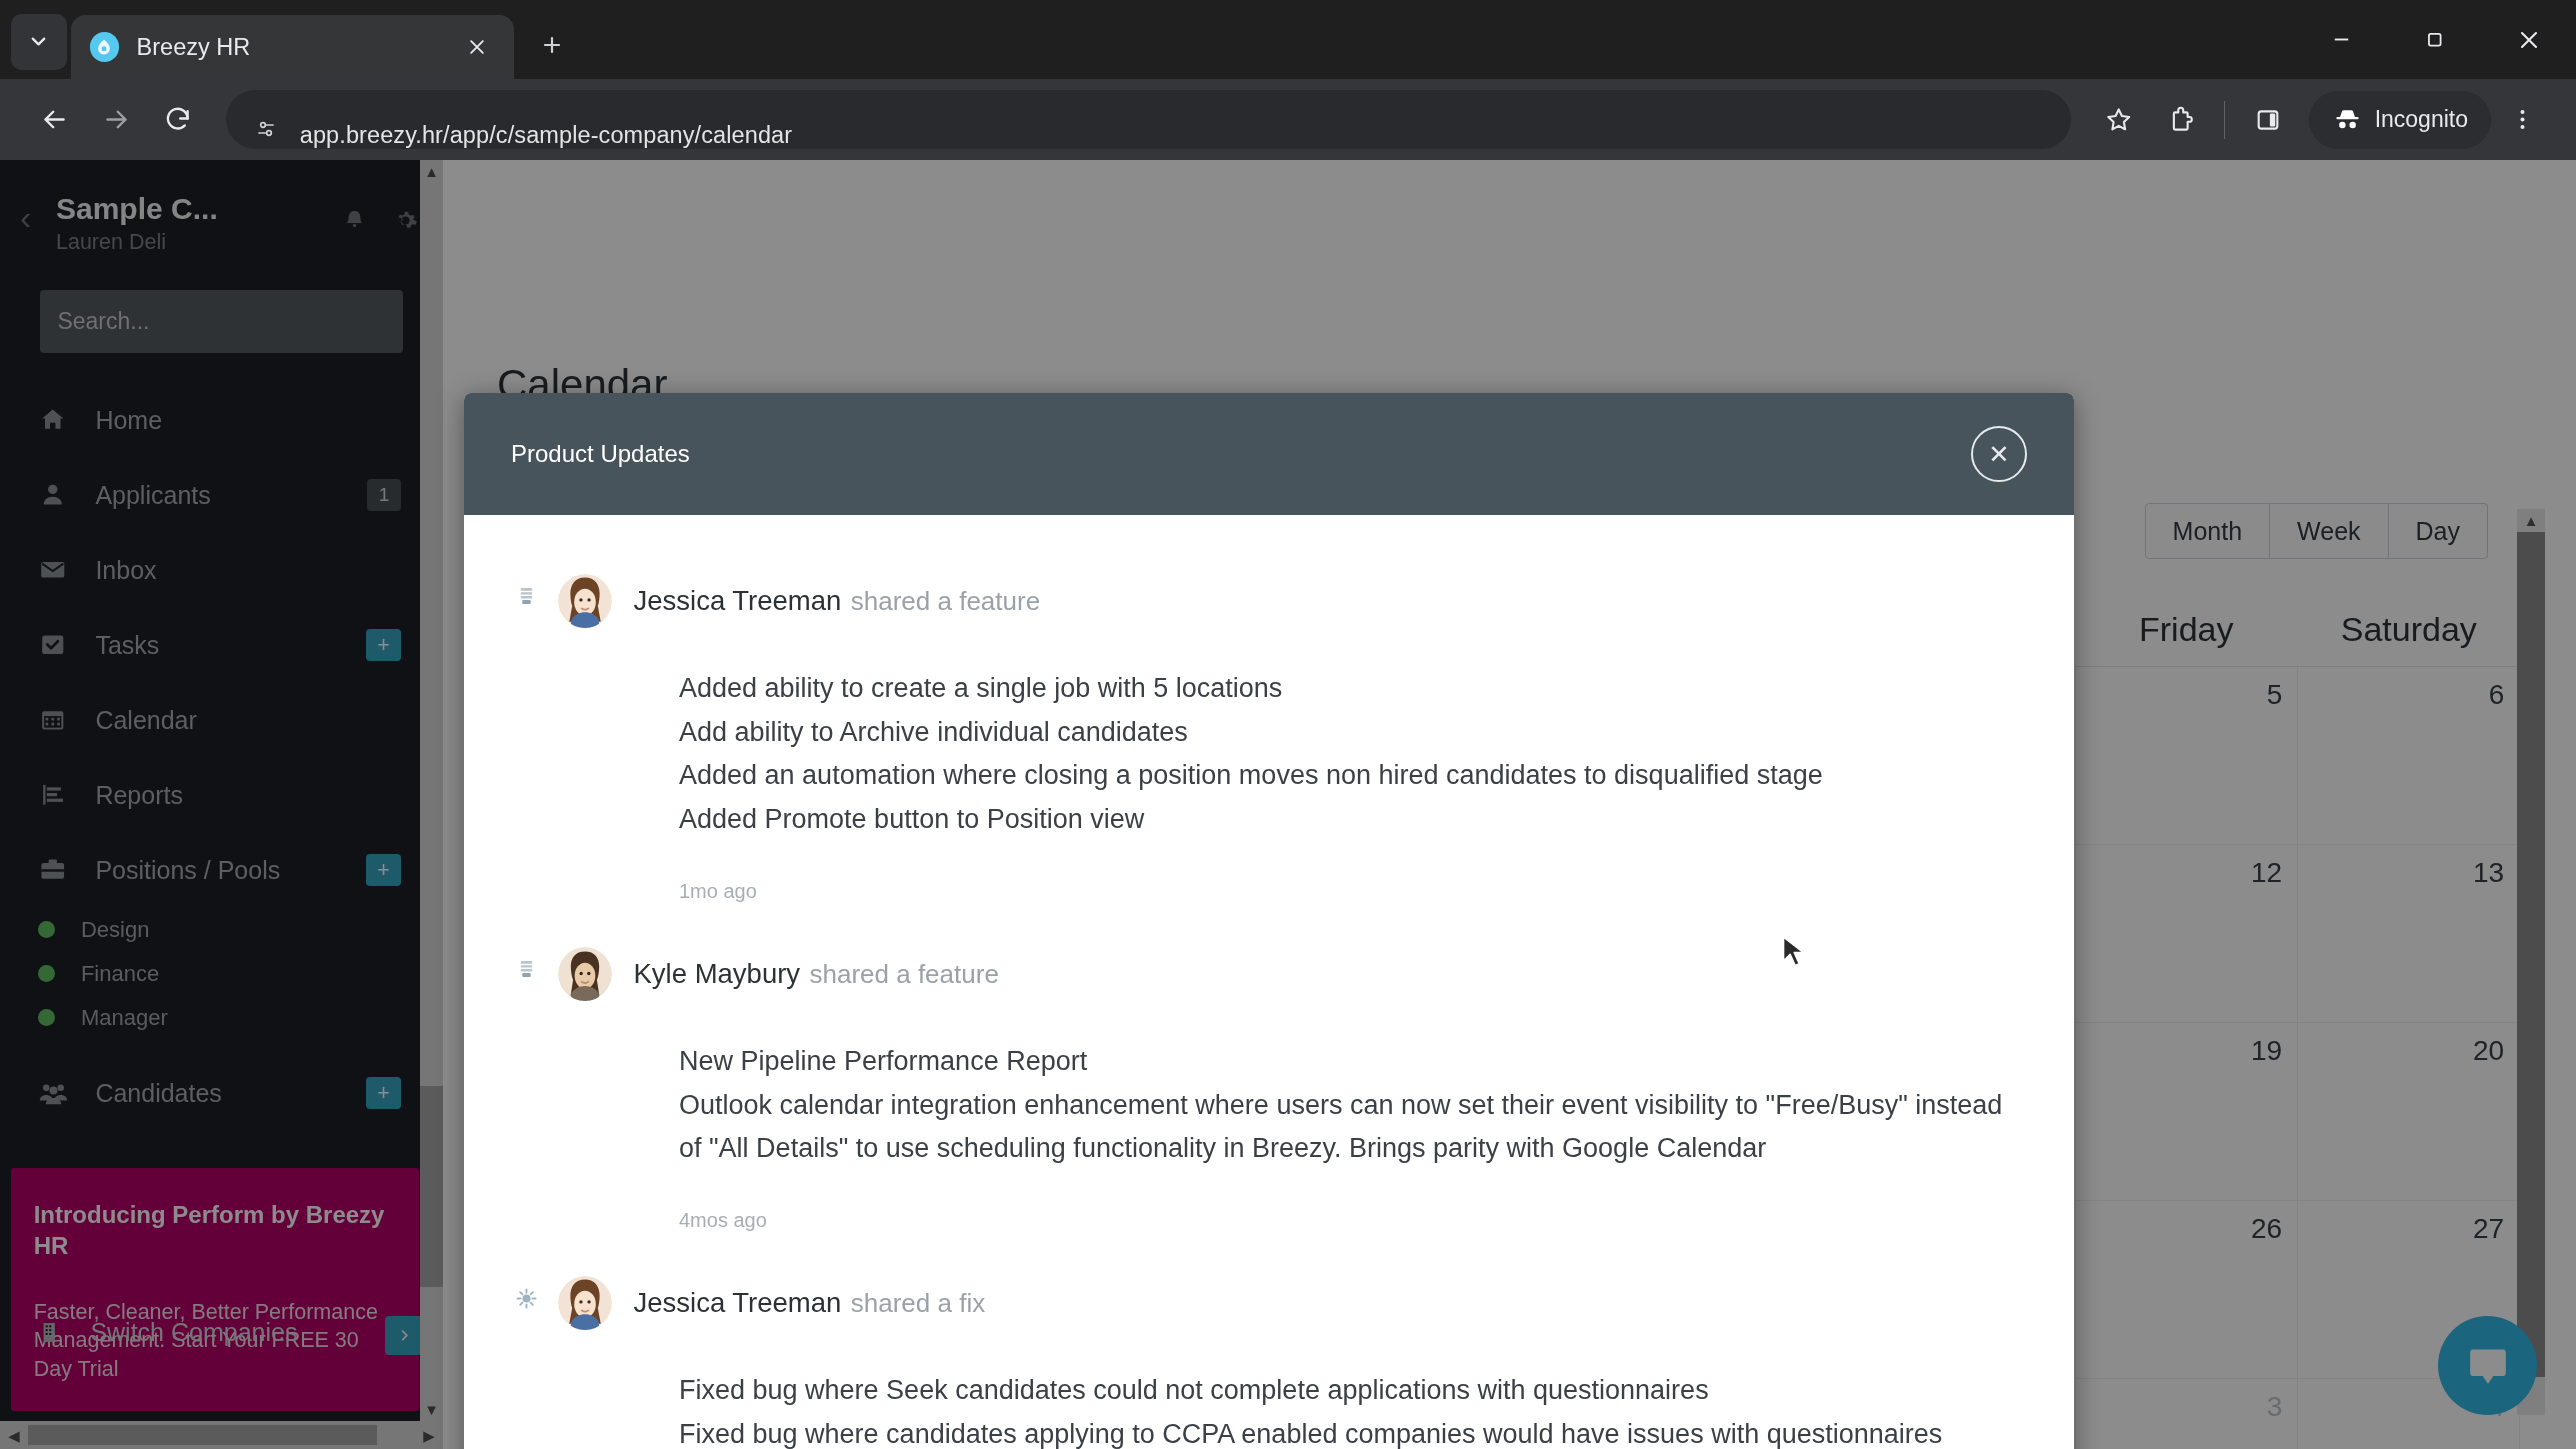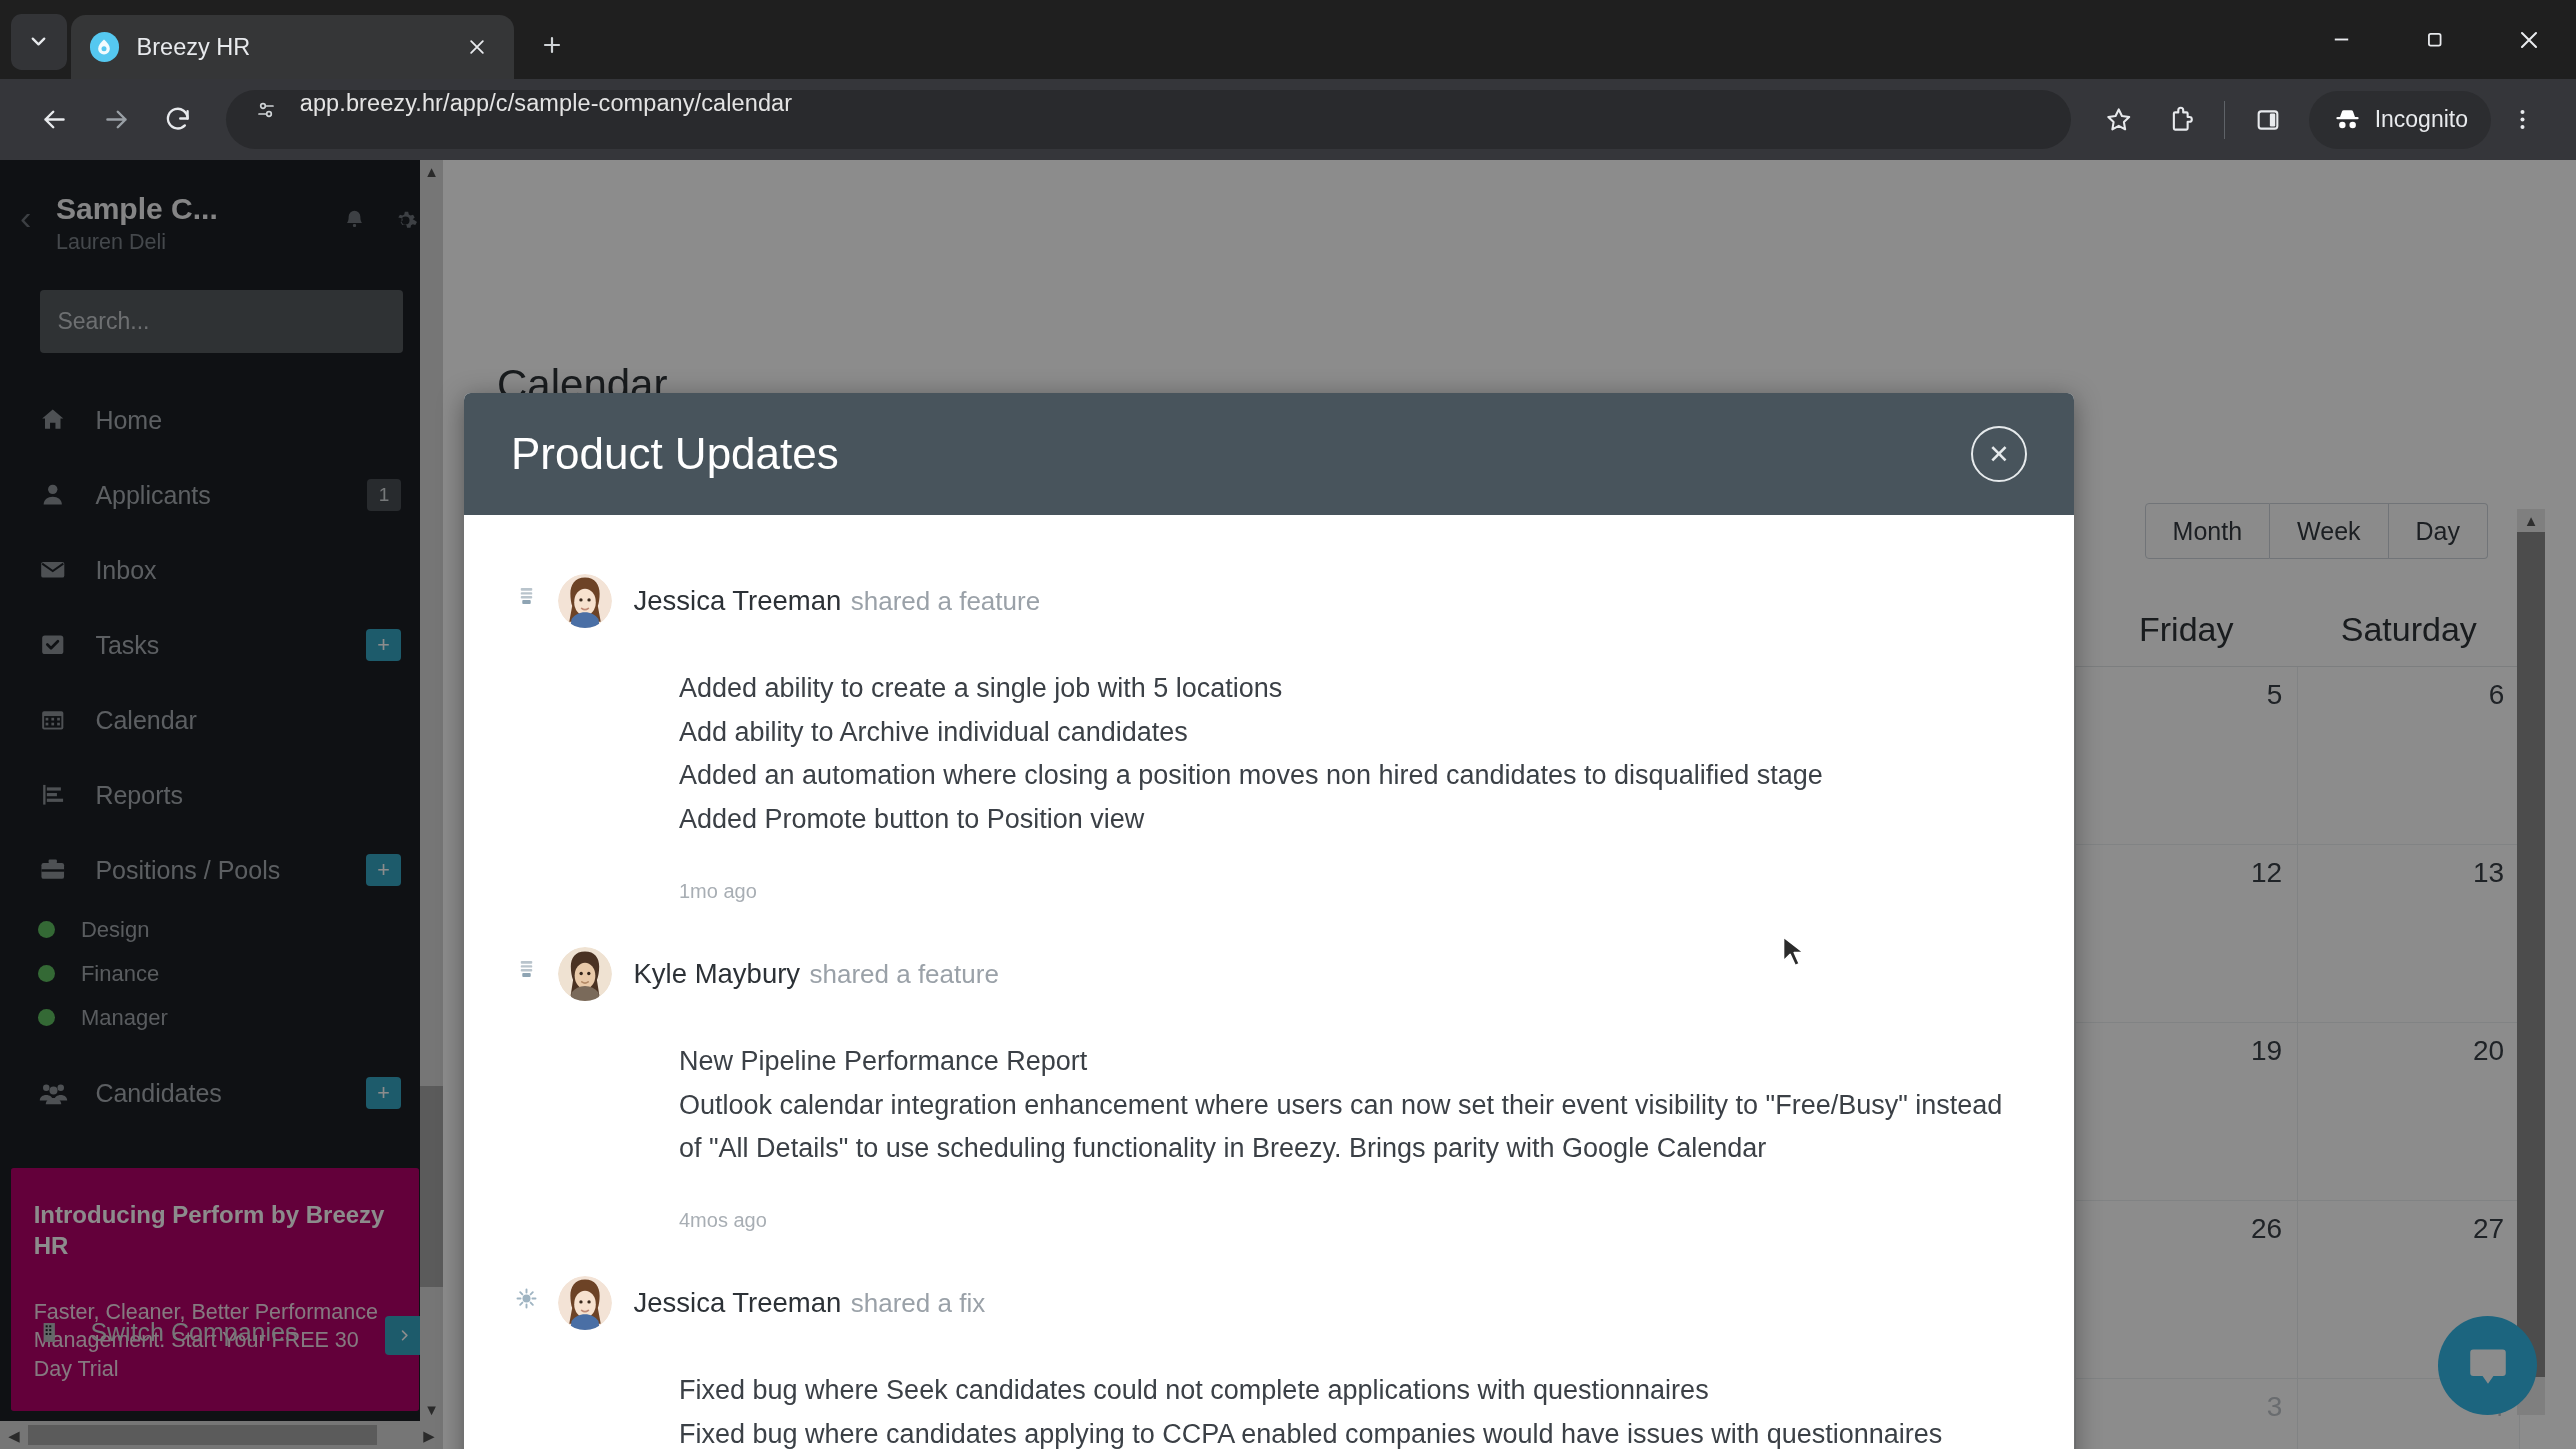--- a/index.html
+++ b/index.html
@@ -54,7 +54,7 @@
   .navbtn { width: 62px; height: 62px; display: flex; align-items: center; justify-content: center; border-radius: 50%; flex-shrink: 0; }
   .omnibox {
     flex: 1; height: 59px; background: #292a2d; border-radius: 29.5px;
-    display: flex; align-items: flex-start; padding: 0 20px; margin: 0 17.4px;
+    display: flex; align-items: flex-end; padding: 0 20px; margin: 0 17.4px;
     min-width: 0;
   }
   .omnibox-icon {

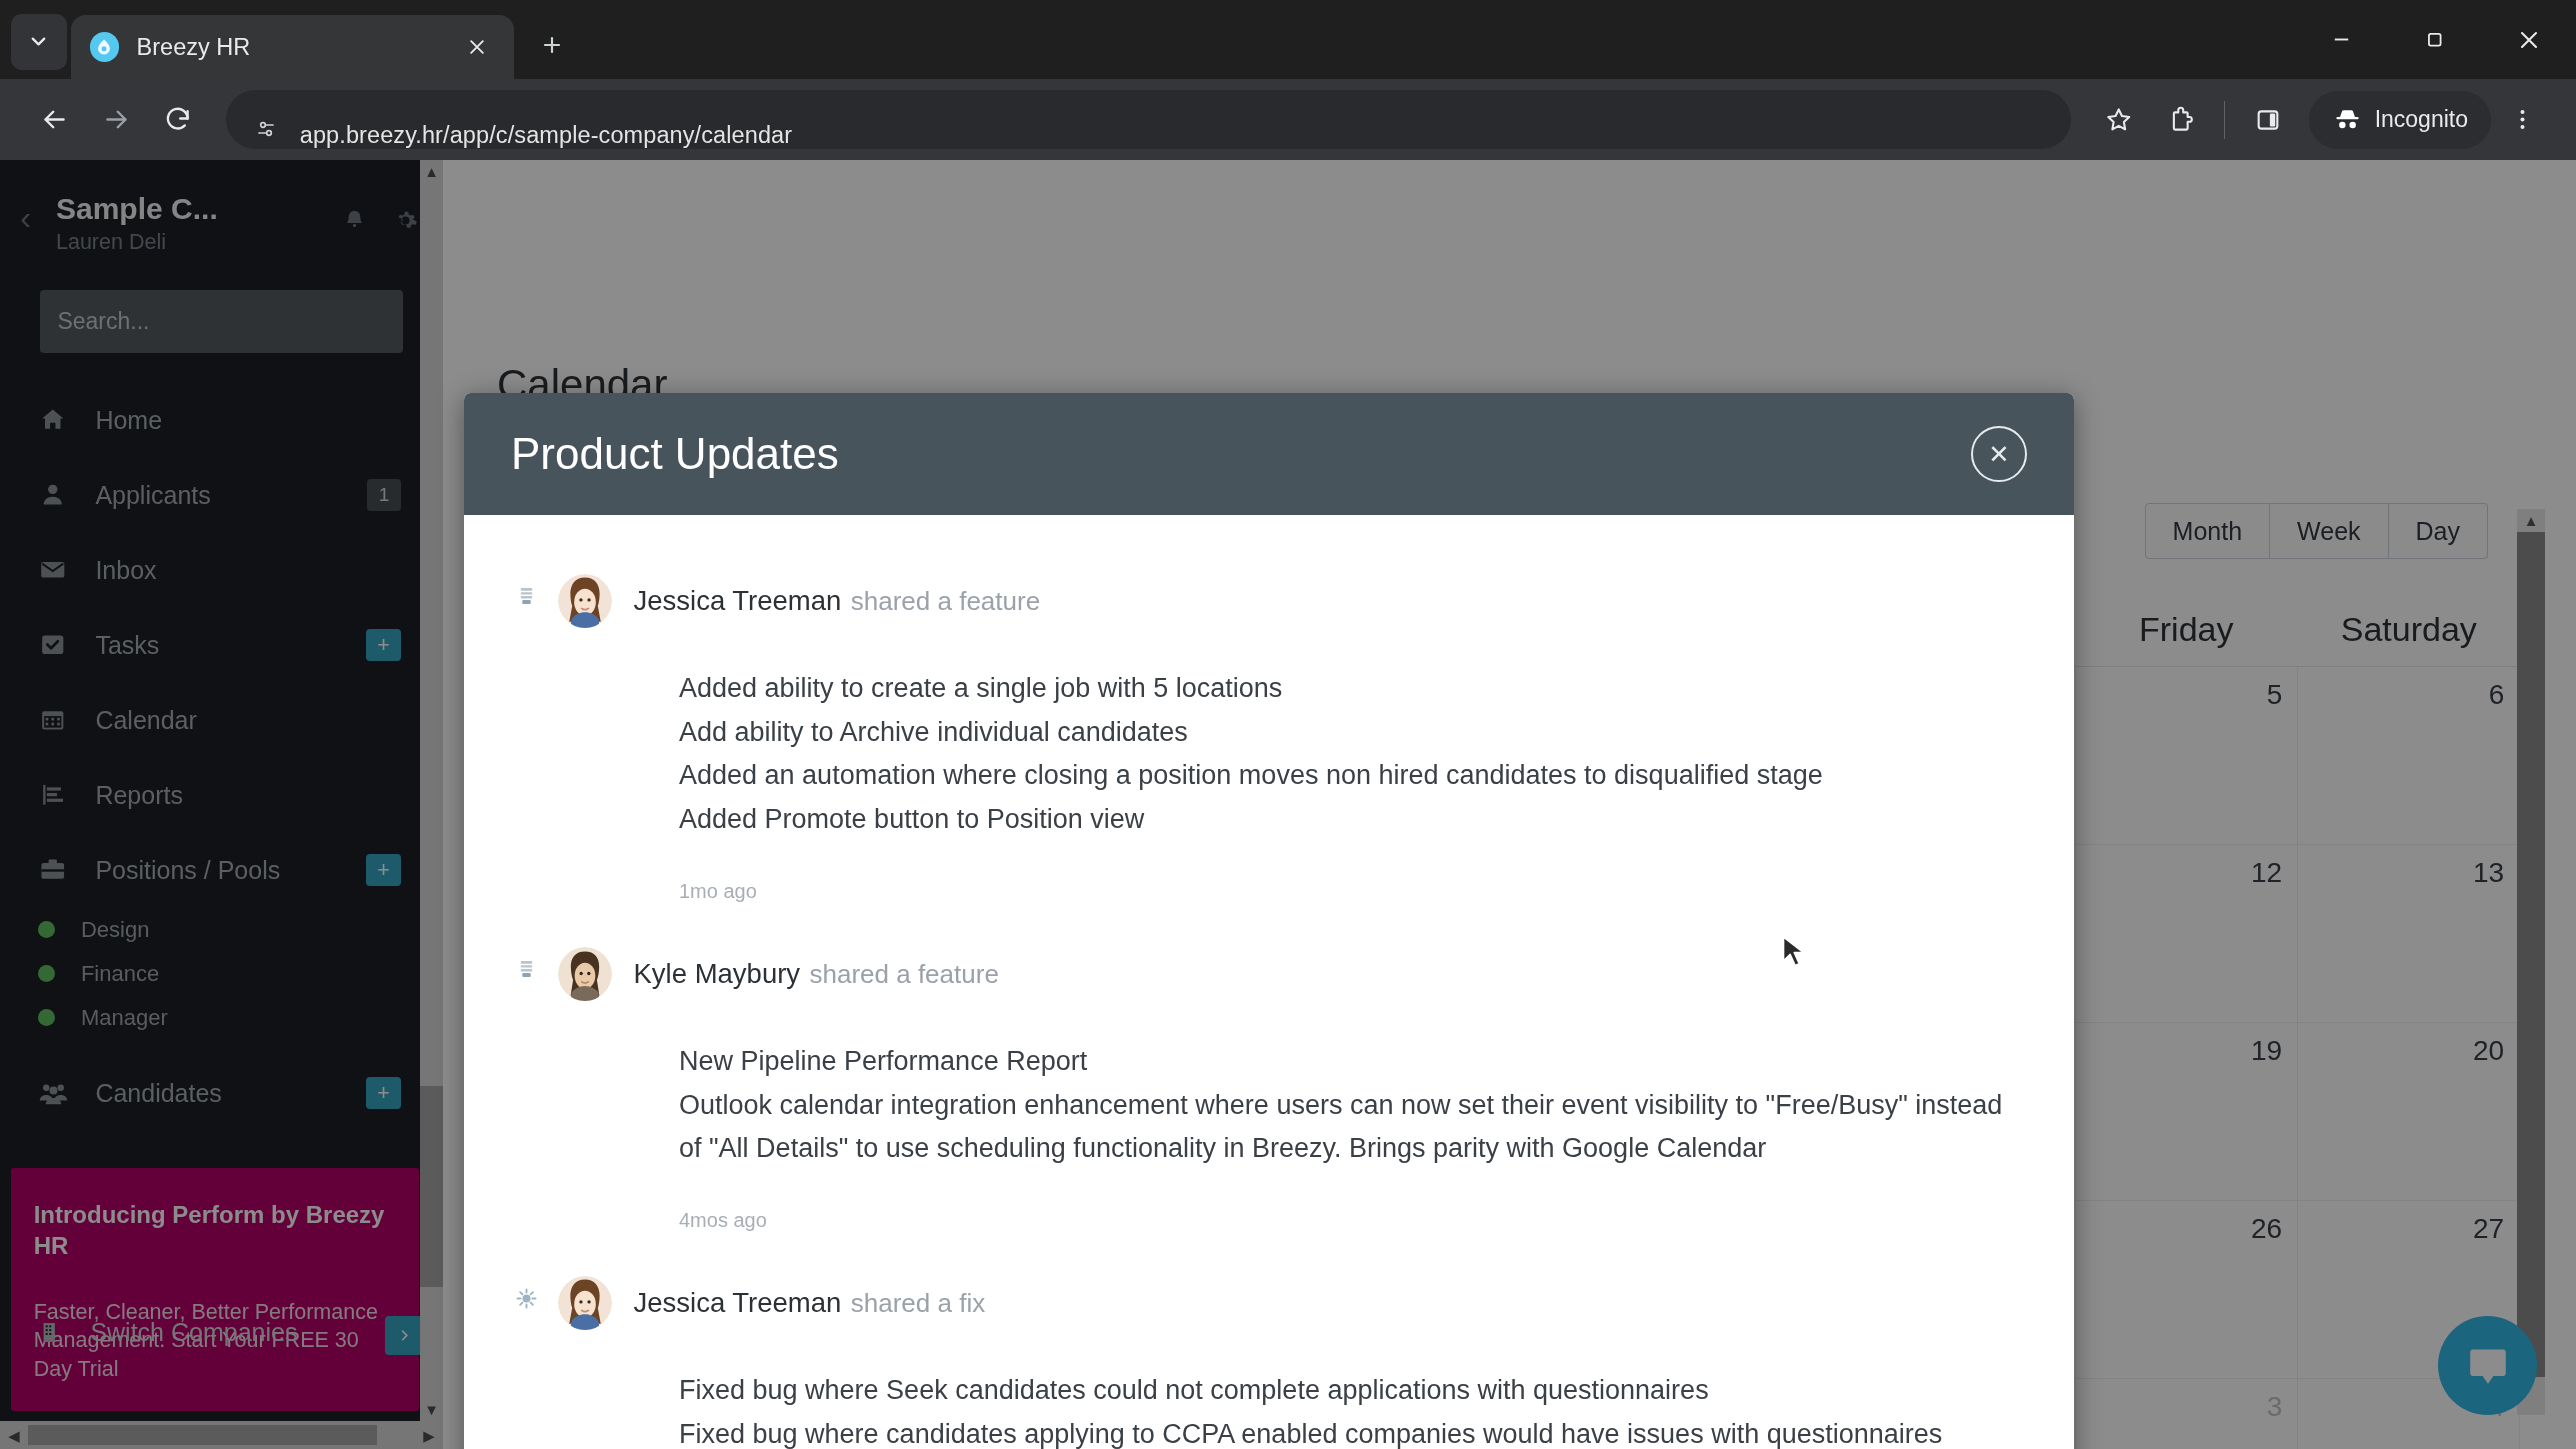--- a/index.html
+++ b/index.html
@@ -180,7 +180,7 @@
     height: 122px; background: #48545c;
     display: flex; align-items: center; padding: 0 47px;
   }
-  .modal-title { flex: 1; color: #ffffff; font-size: 44px; }
+  .modal-title { flex: 1; color: #ffffff; font-size: 24px; }
   .modal-close {
     width: 56px; height: 56px; border-radius: 50%;
     border: 2.7px solid #e6eaec; display: flex; align-items: center; justify-content: center;

